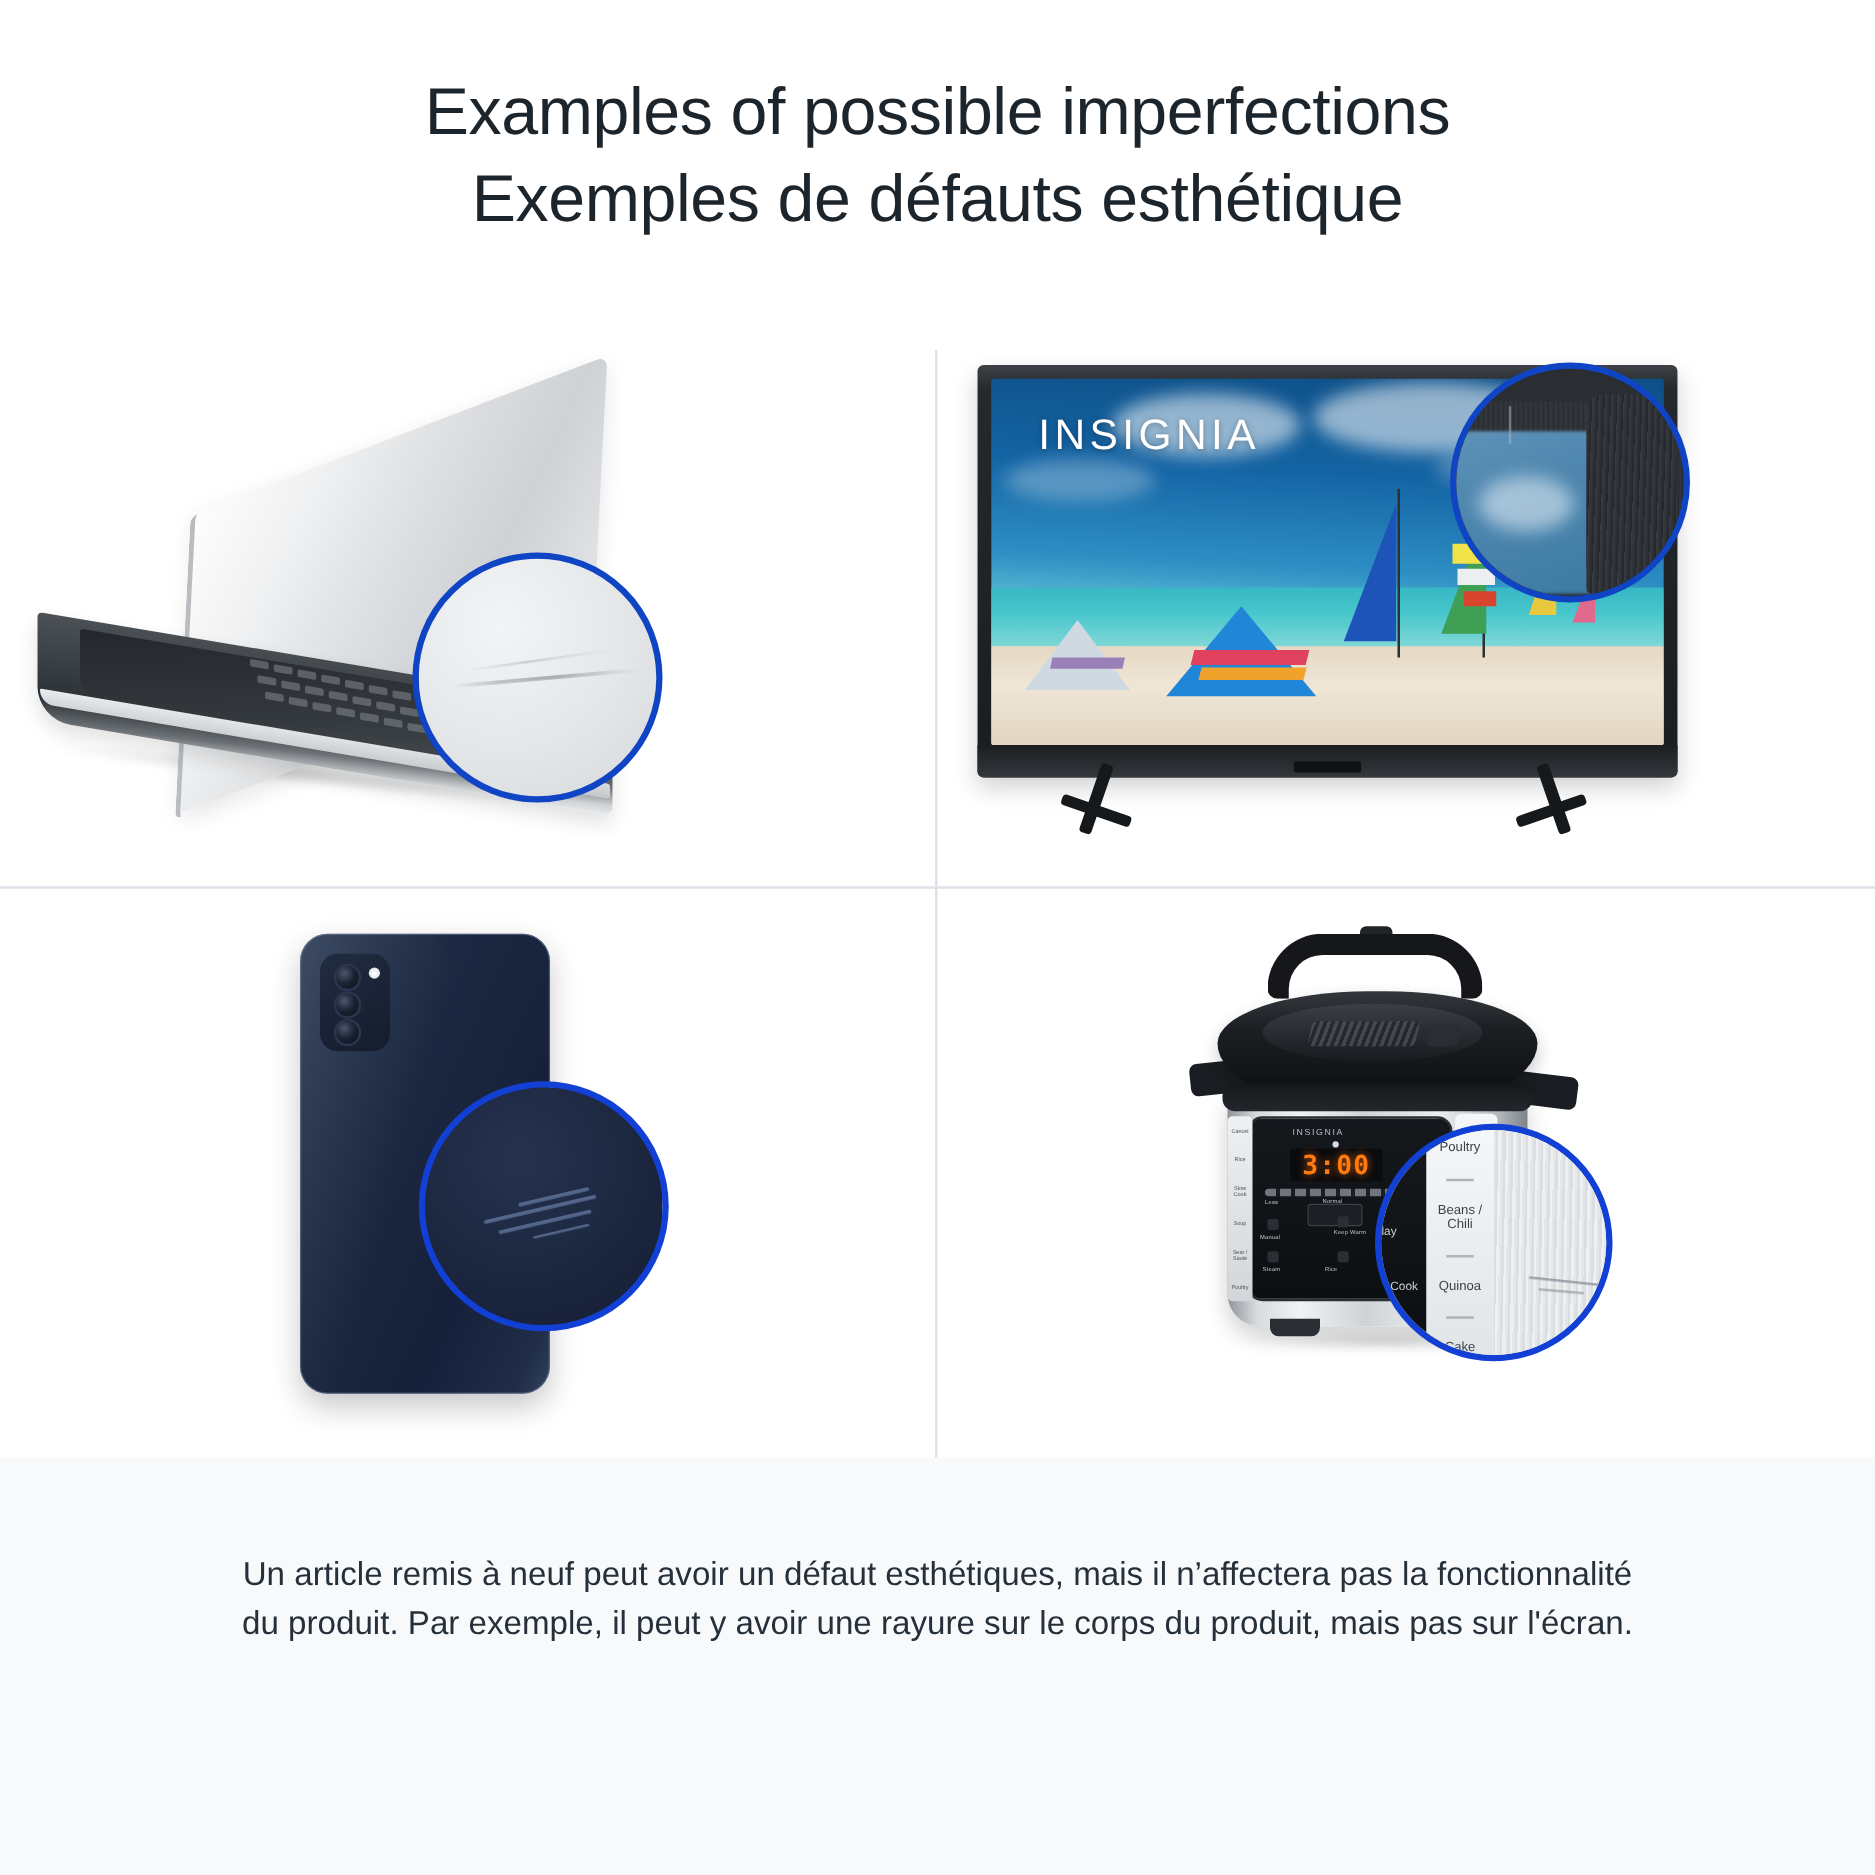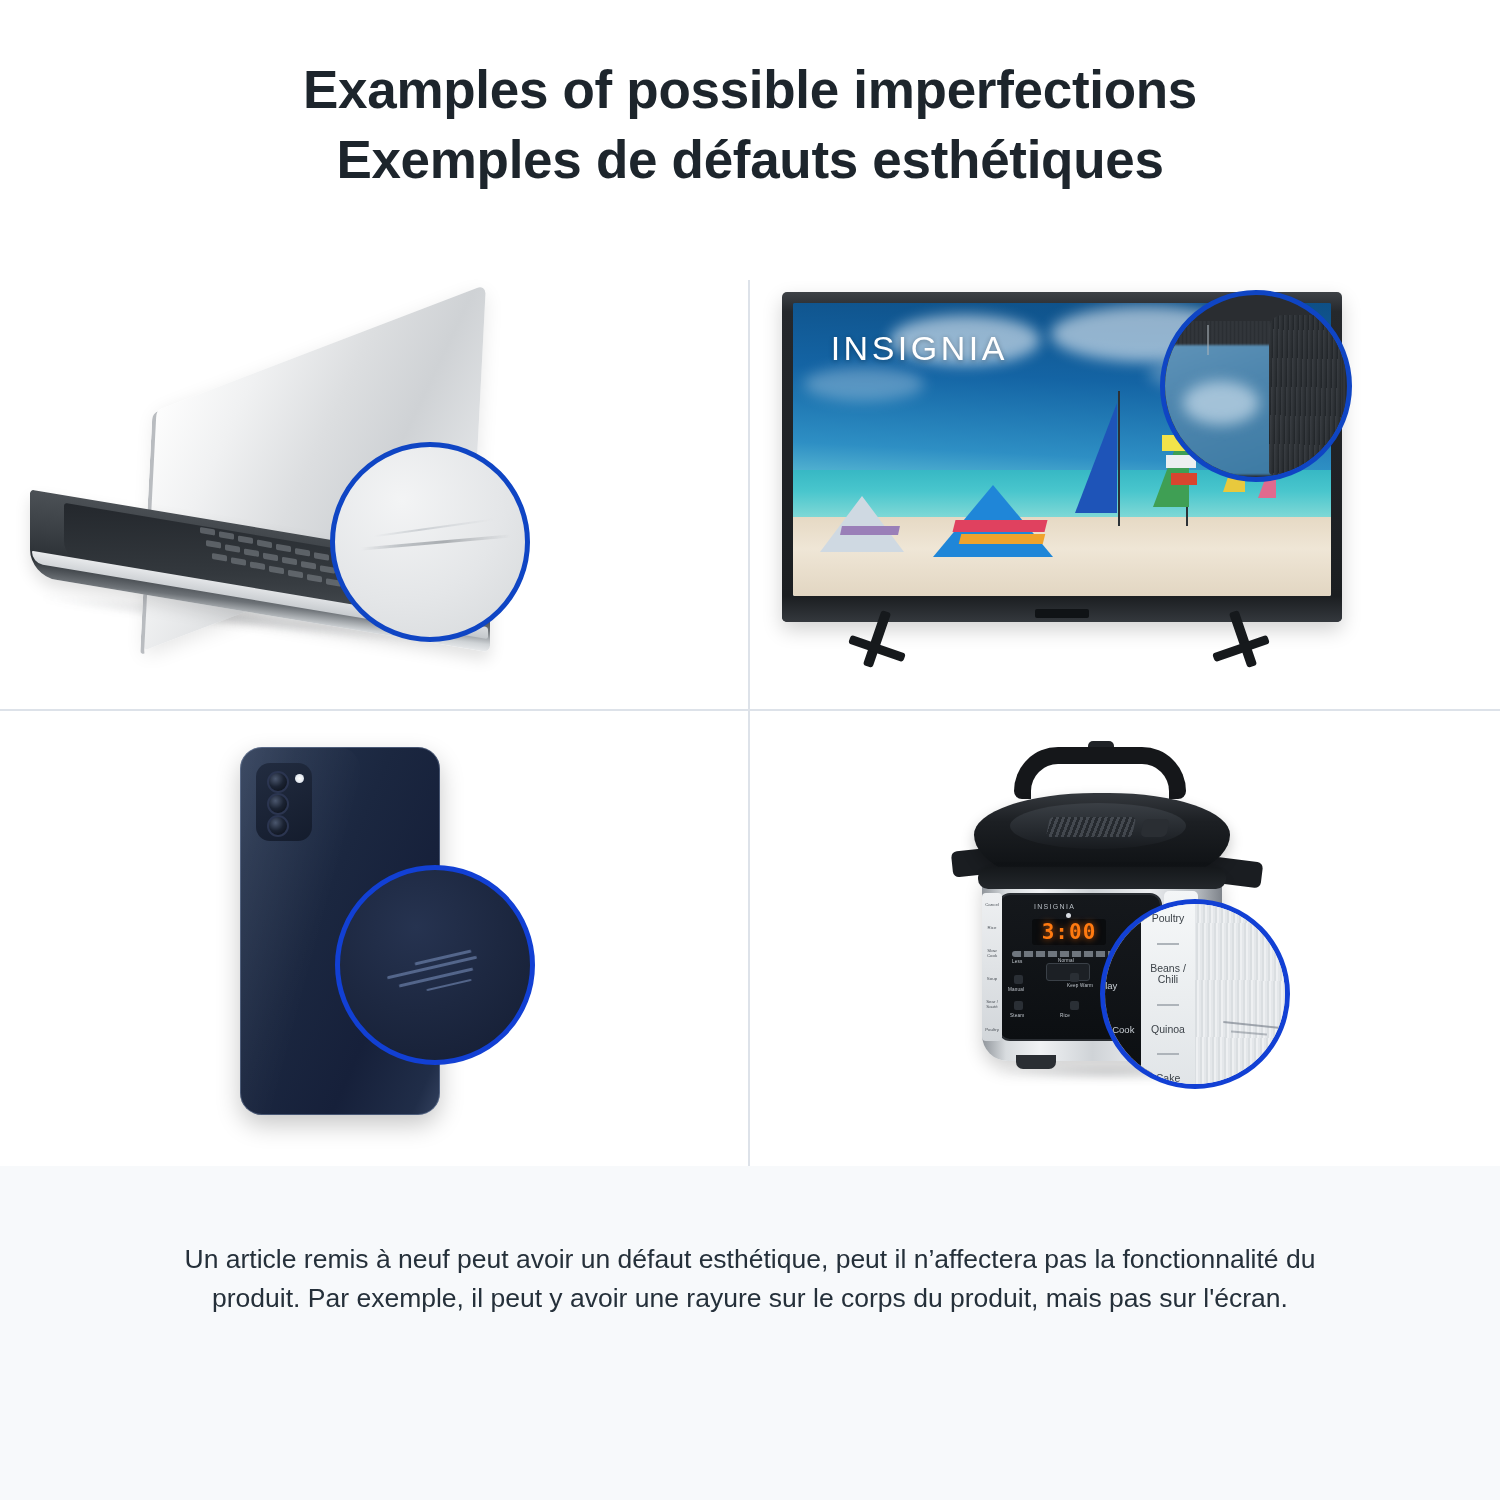--- a/index.html
+++ b/index.html
@@ -15,7 +15,7 @@
   .header { position:absolute; top:0; left:0; width:1500px; height:250px;
             display:flex; flex-direction:column; align-items:center;
             justify-content:center; background:#fff; }
-  .title-line { color:#1d252c; font-size:53px; font-weight:700; line-height:1.33;
+  .title-line { color:#1d252c; font-size:53px; font-weight:400; line-height:1.33;
                 letter-spacing:-0.3px; white-space:nowrap; }
 
   

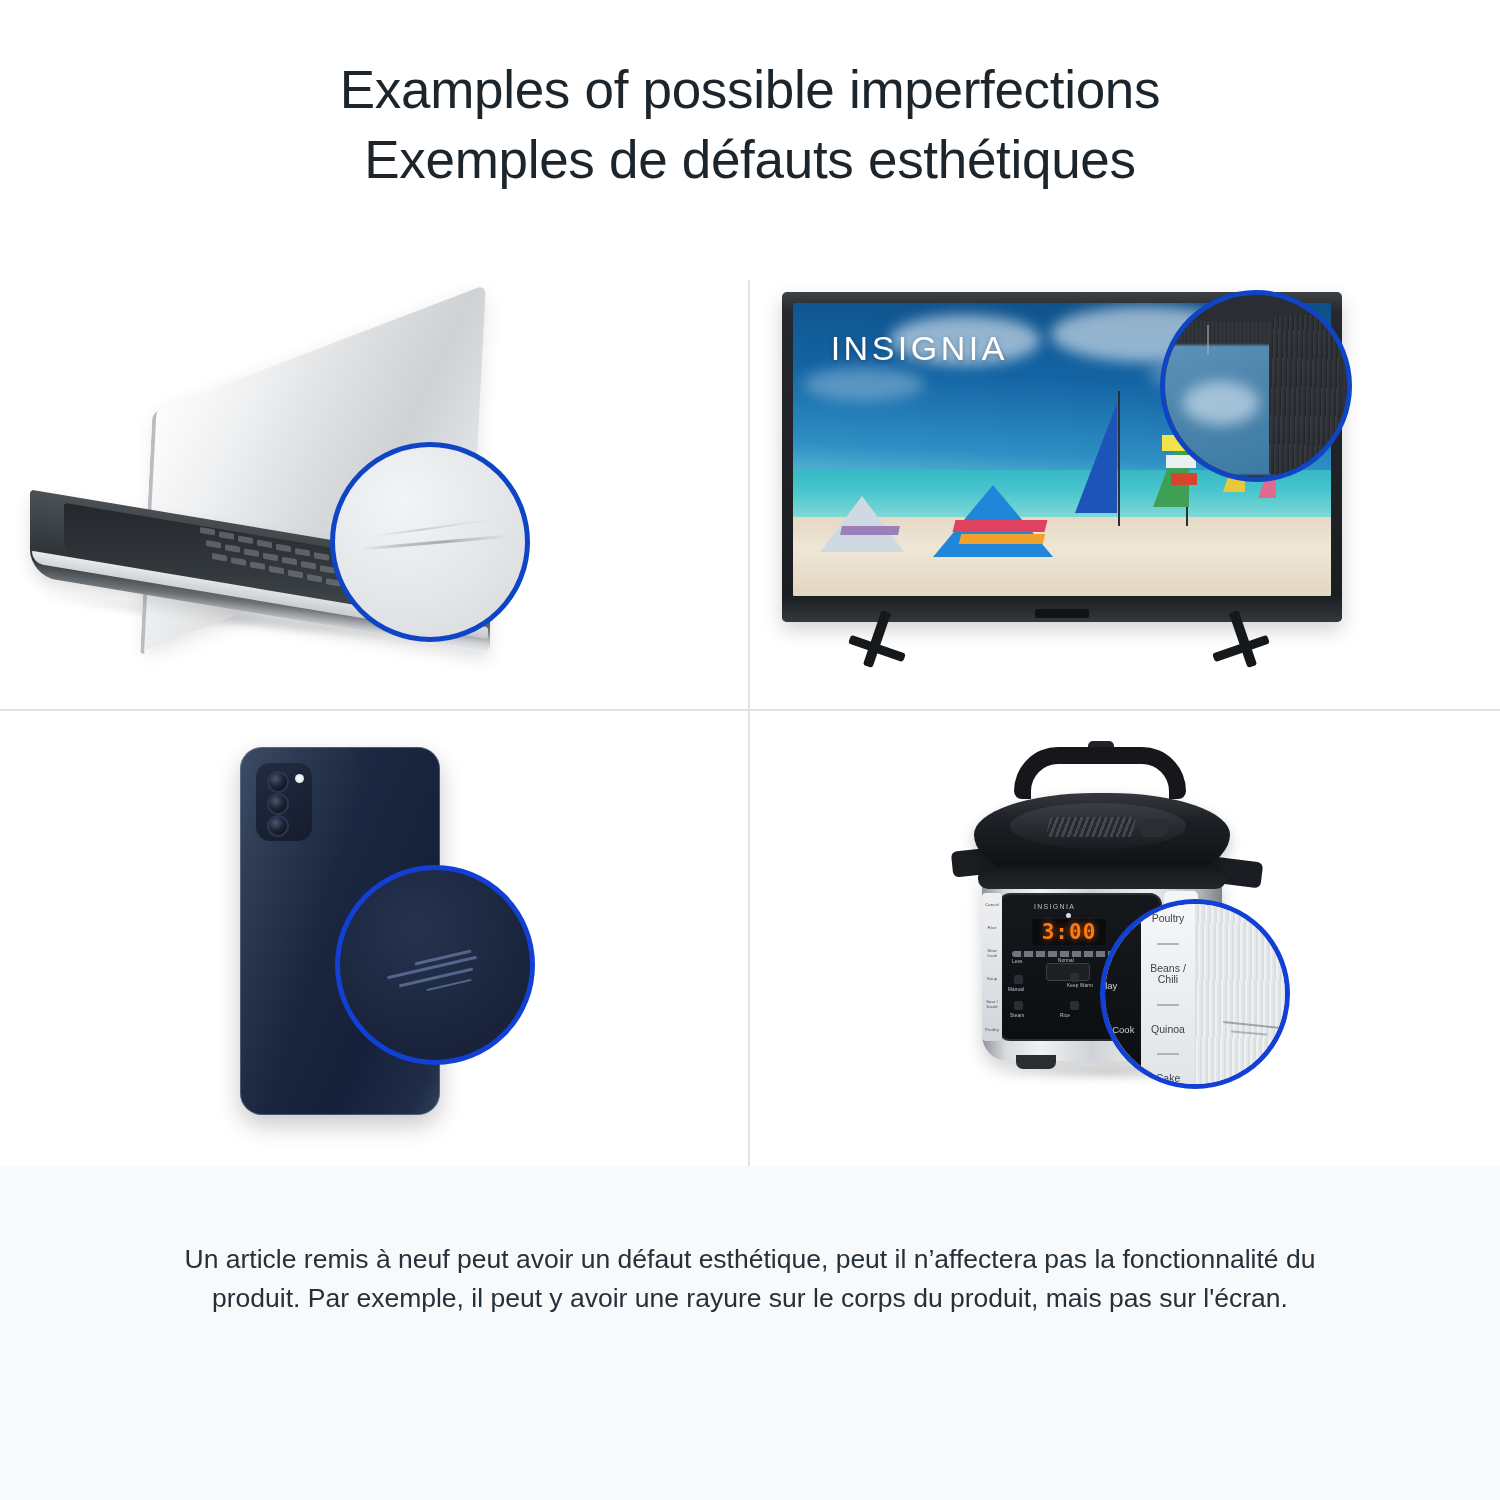--- a/index.html
+++ b/index.html
@@ -248,7 +248,7 @@
 
   <div class="header">
     <div class="title-line">Examples of possible imperfections</div>
-    <div class="title-line">Exemples de défauts esthétiques</div>
+    <div class="title-line">Exemples de défauts esthétique</div>
   </div>
 
   <div class="grid">

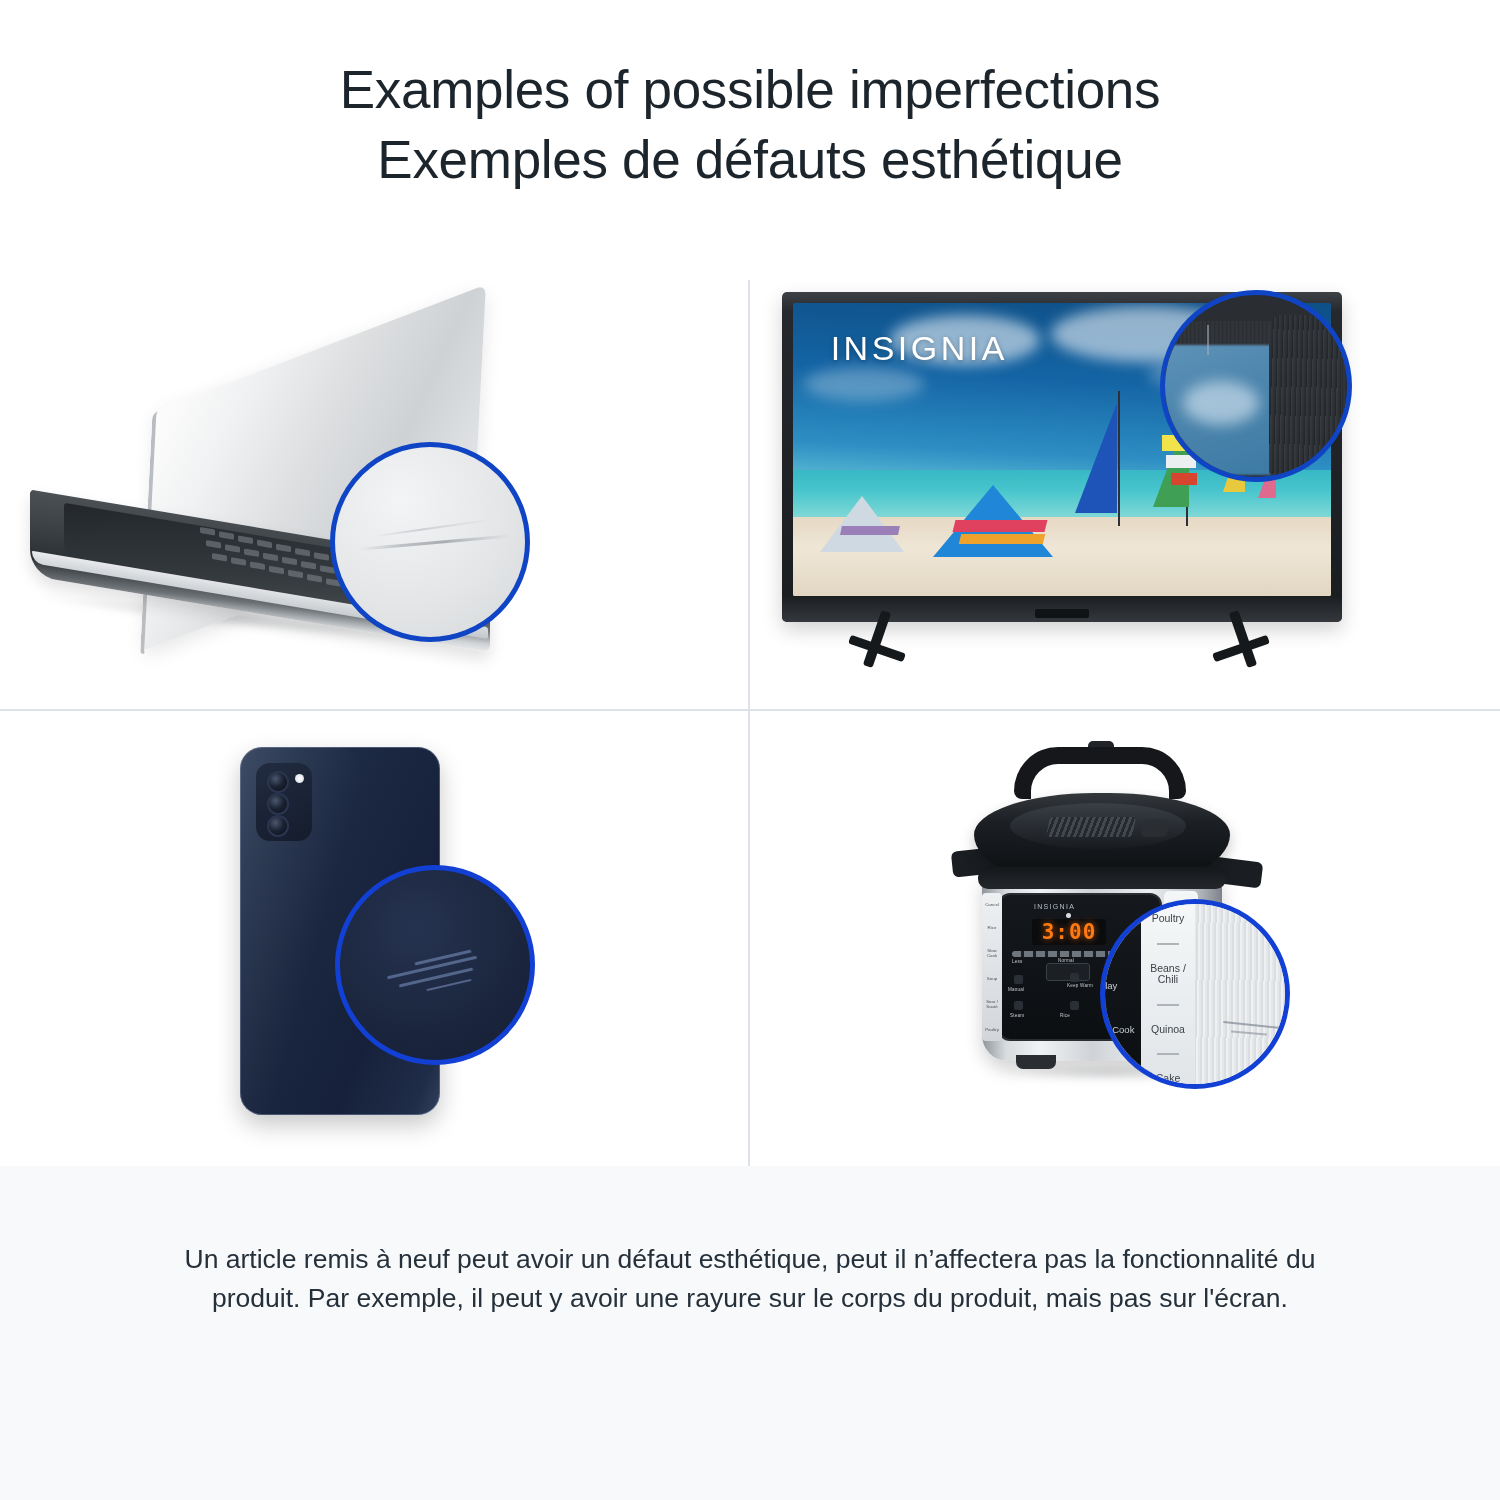--- a/index.html
+++ b/index.html
@@ -463,7 +463,7 @@
   </div>
 
   <div class="footer">
-    <p class="para fr">Un article remis à neuf peut avoir un défaut esthétique, peut il n’affectera pas la fonctionnalité du produit. Par exemple, il peut y avoir une rayure sur le corps du produit, mais pas sur l'écran.</p>
+    <p class="para fr">Un article remis à neuf peut avoir un défaut esthétiques, mais il n’affectera pas la fonctionnalité du produit. Par exemple, il peut y avoir une rayure sur le corps du produit, mais pas sur l'écran.</p>
   </div>
 
 </div>

